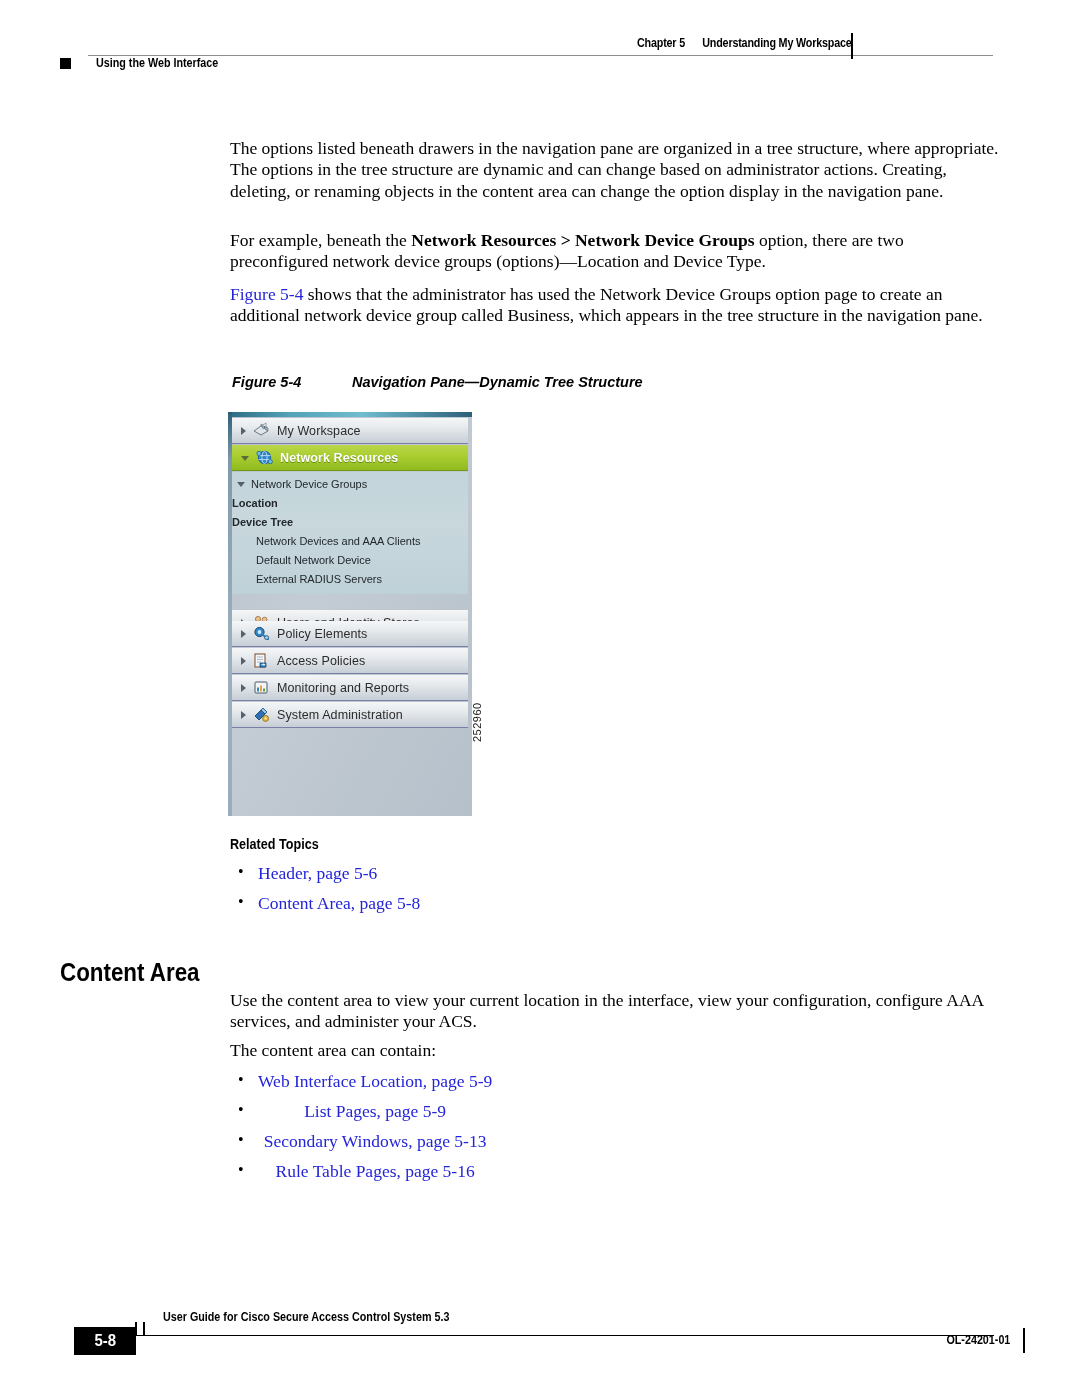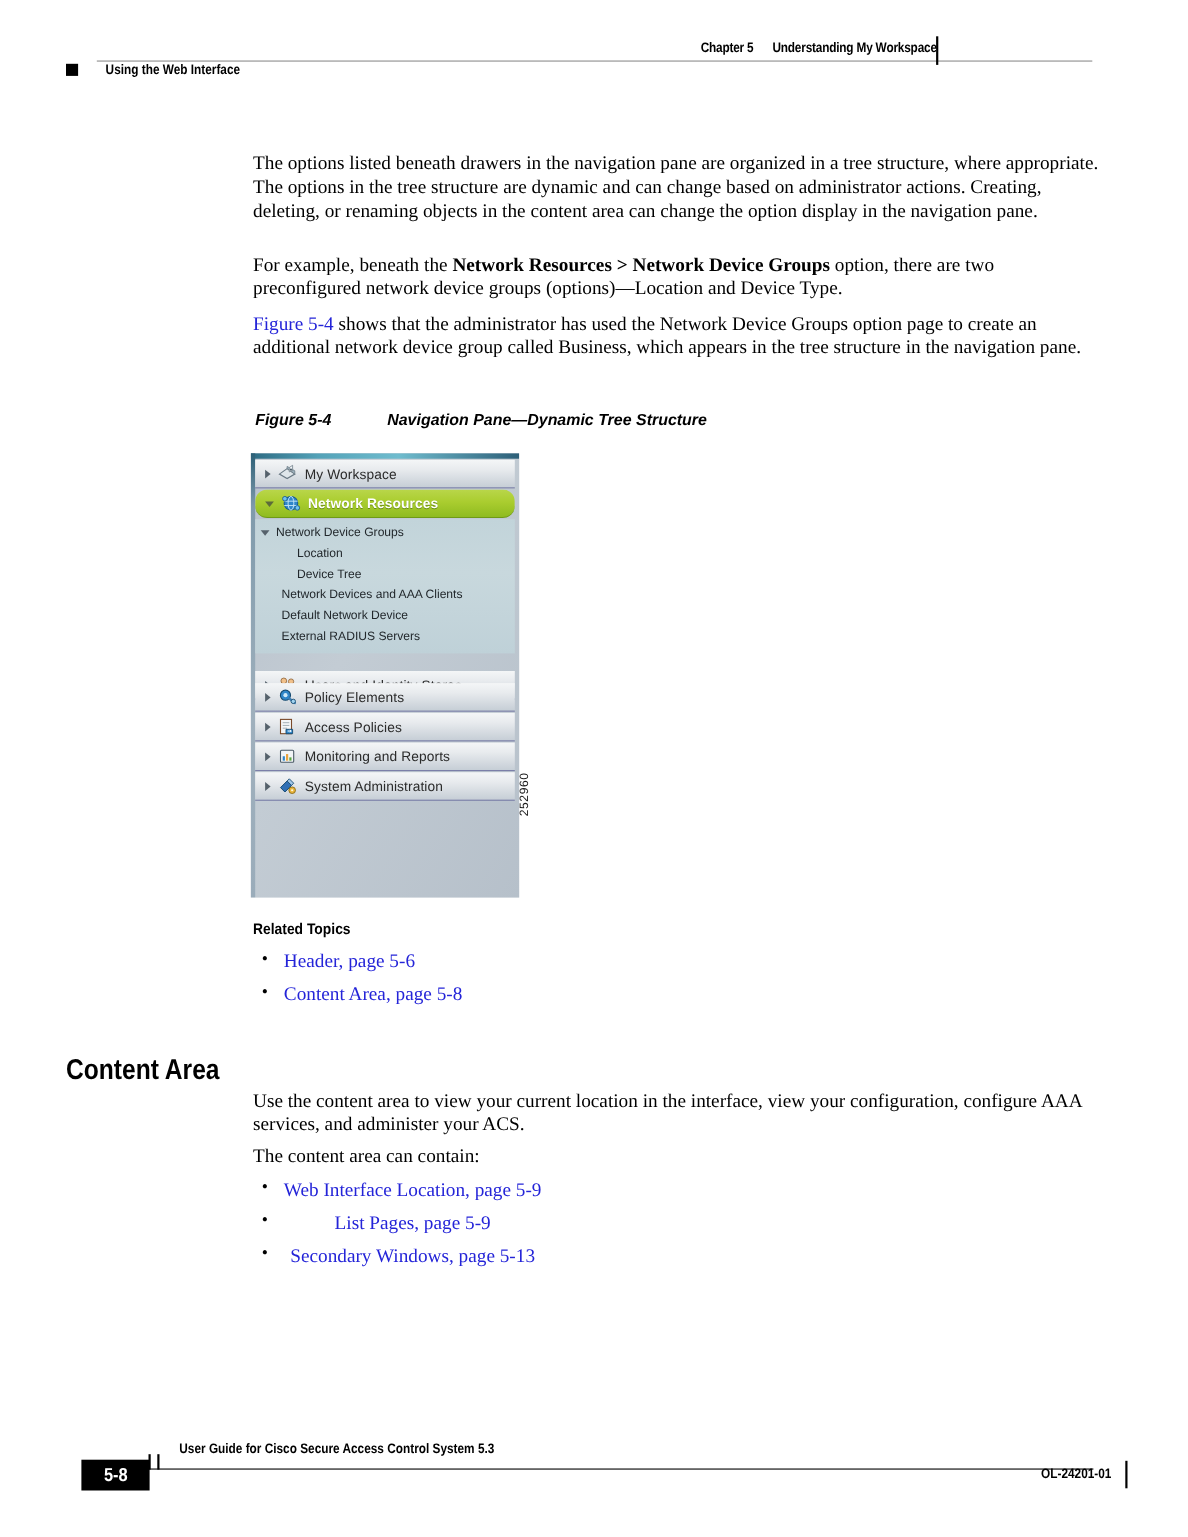--- a/index.html
+++ b/index.html
@@ -293,7 +293,7 @@
         <span class="d-label">My Workspace</span>
       </div>
 
-      <div class="drawer sel" style="top:33px;border-radius:11px;">
+      <div class="drawer sel" style="top:33px;">
         <span class="tri tri-down light"></span>
         <span class="d-icon">
           <svg width="19" height="17" viewBox="0 0 19 17">

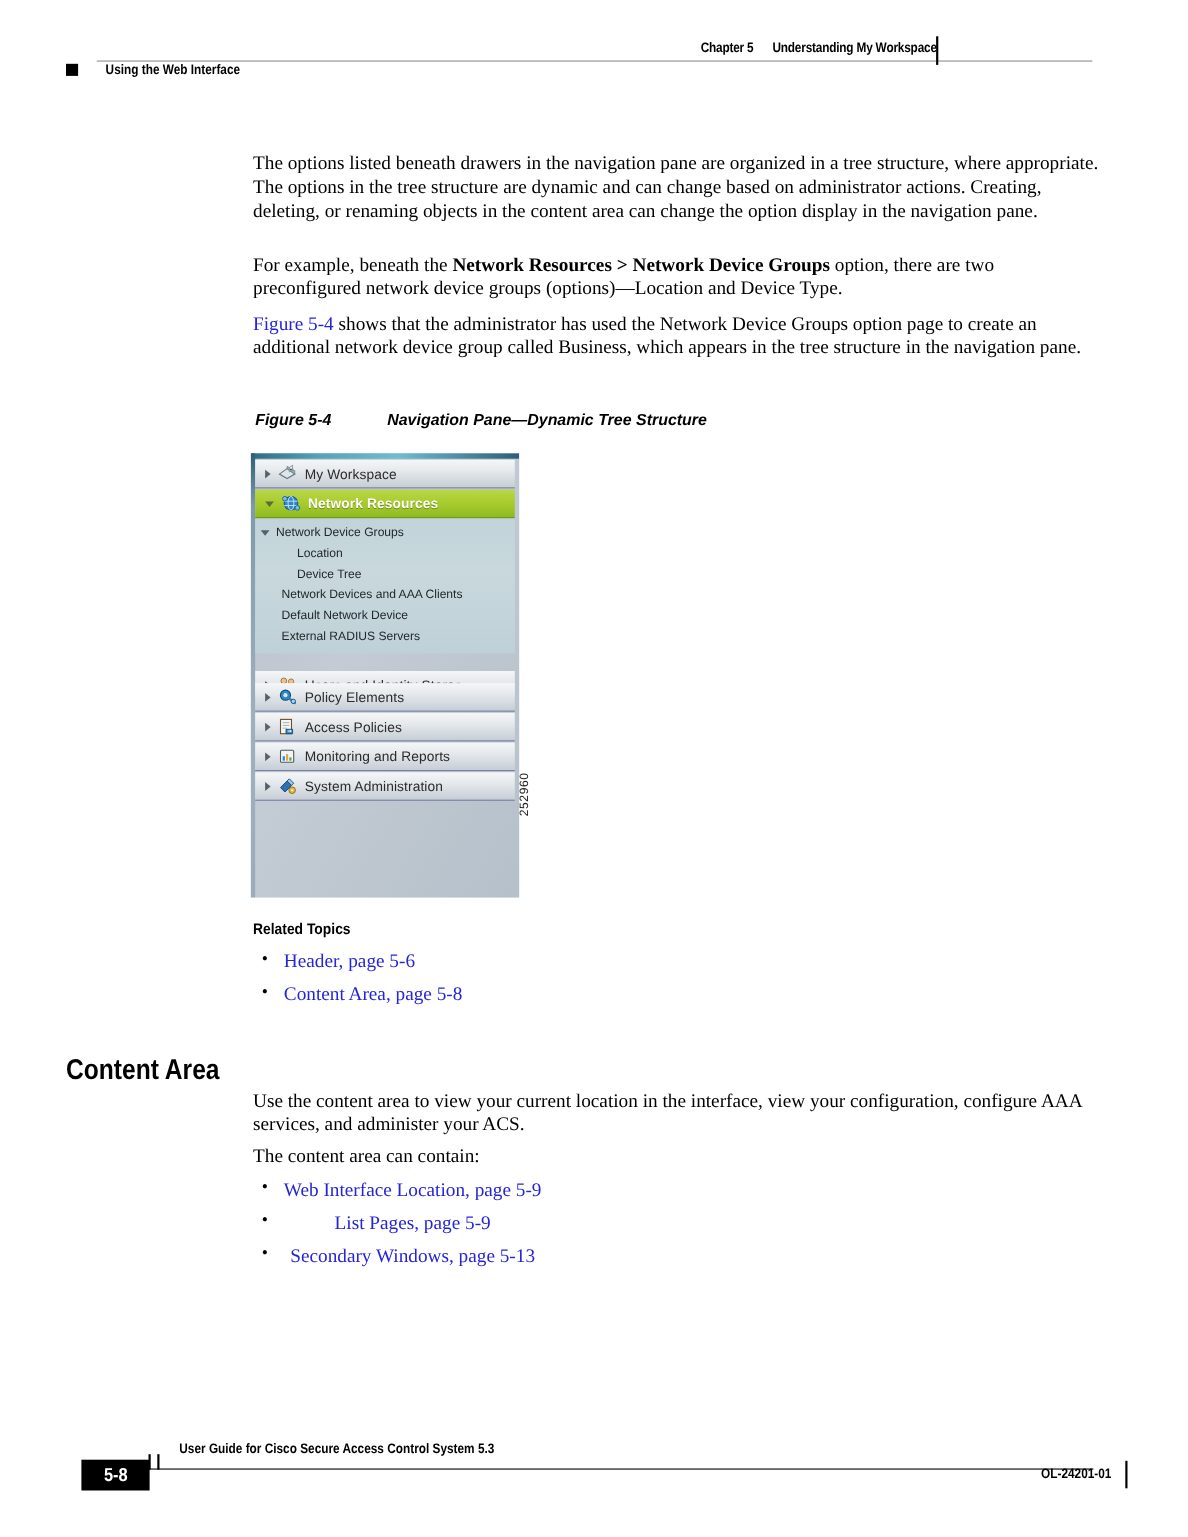--- a/index.html
+++ b/index.html
@@ -154,7 +154,7 @@
   }
   .sub-row.lvl1{padding-left:5px;}
   .sub-row.lvl2{padding-left:24px;}
-  .sub-row.lvl3{padding-left:38px;}
+  .sub-row.lvl3{font-weight:bold;}
   .sub-row .tri{margin-left:0;margin-right:6px;}
 
   

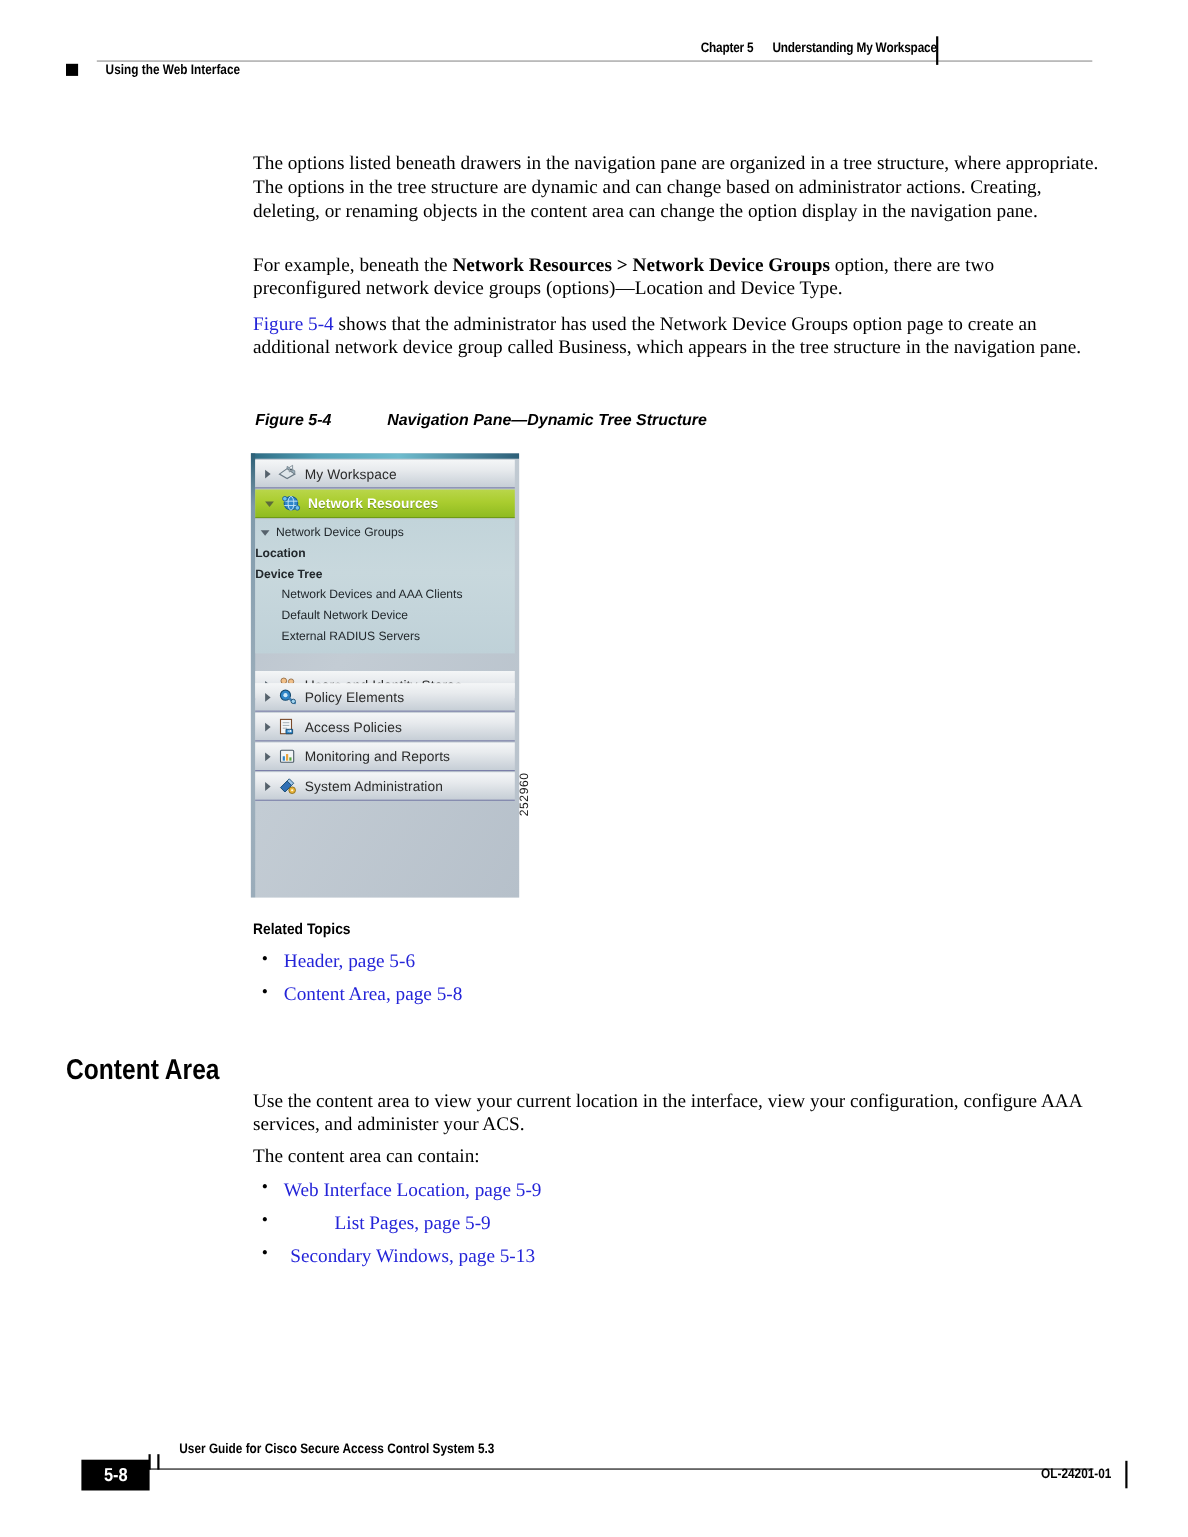--- a/index.html
+++ b/index.html
@@ -414,6 +414,7 @@
     <li><span>Web Interface Location, page 5-9</span></li>
     <li><span>List Pages, page 5-9</span></li>
     <li><span>Secondary Windows, page 5-13</span></li>
+    <li><span>Rule Table Pages, page 5-16</span></li>
   </ul>
 </div>
 

